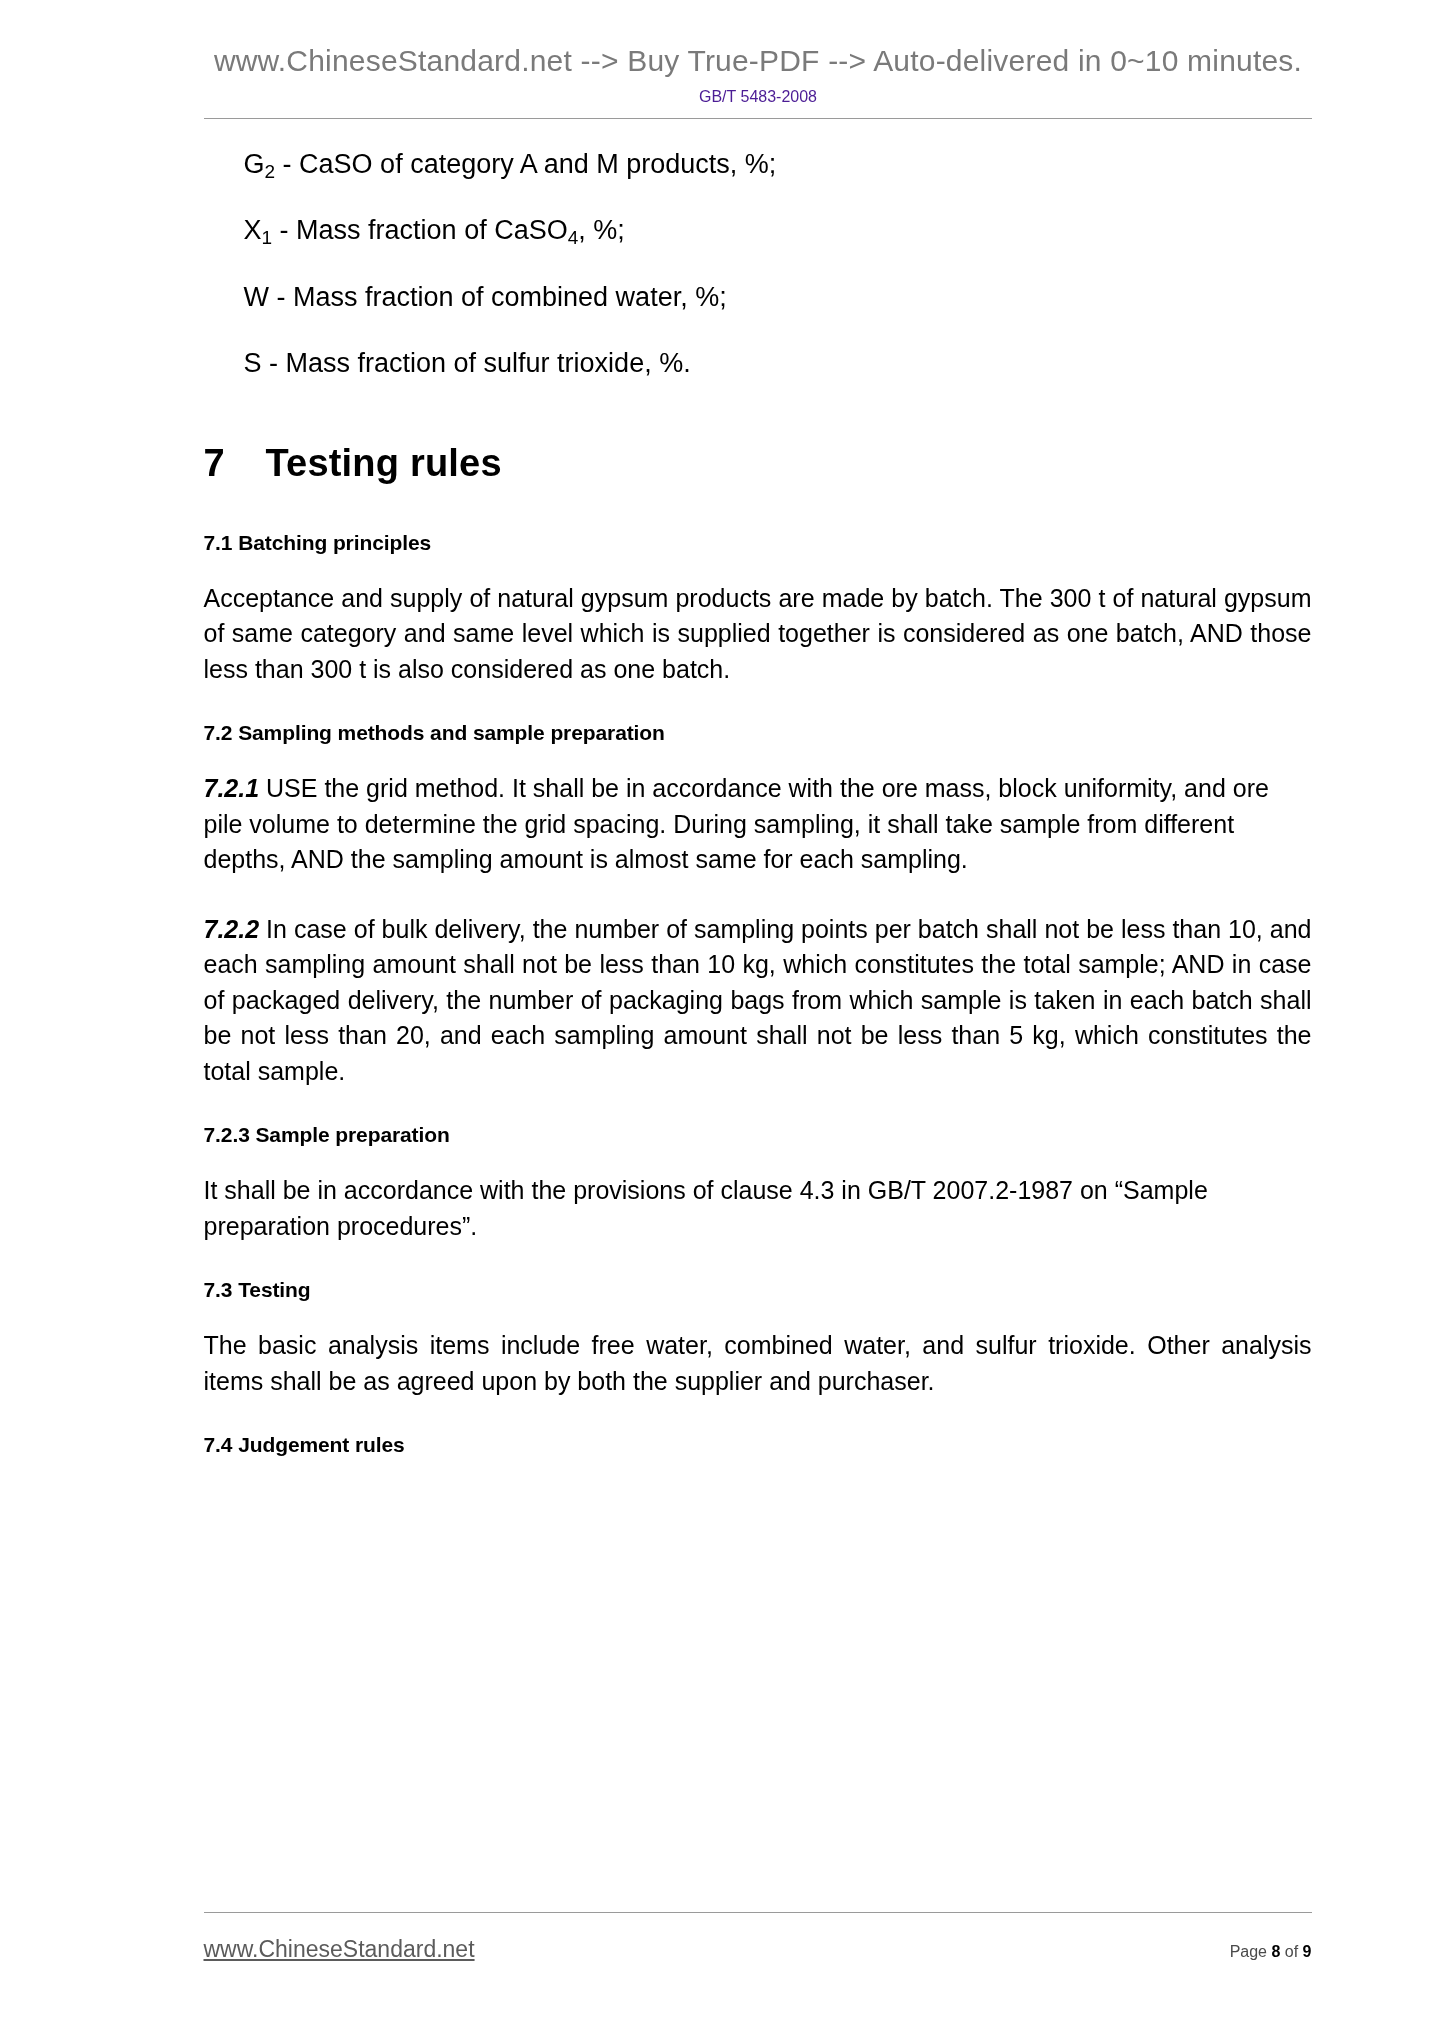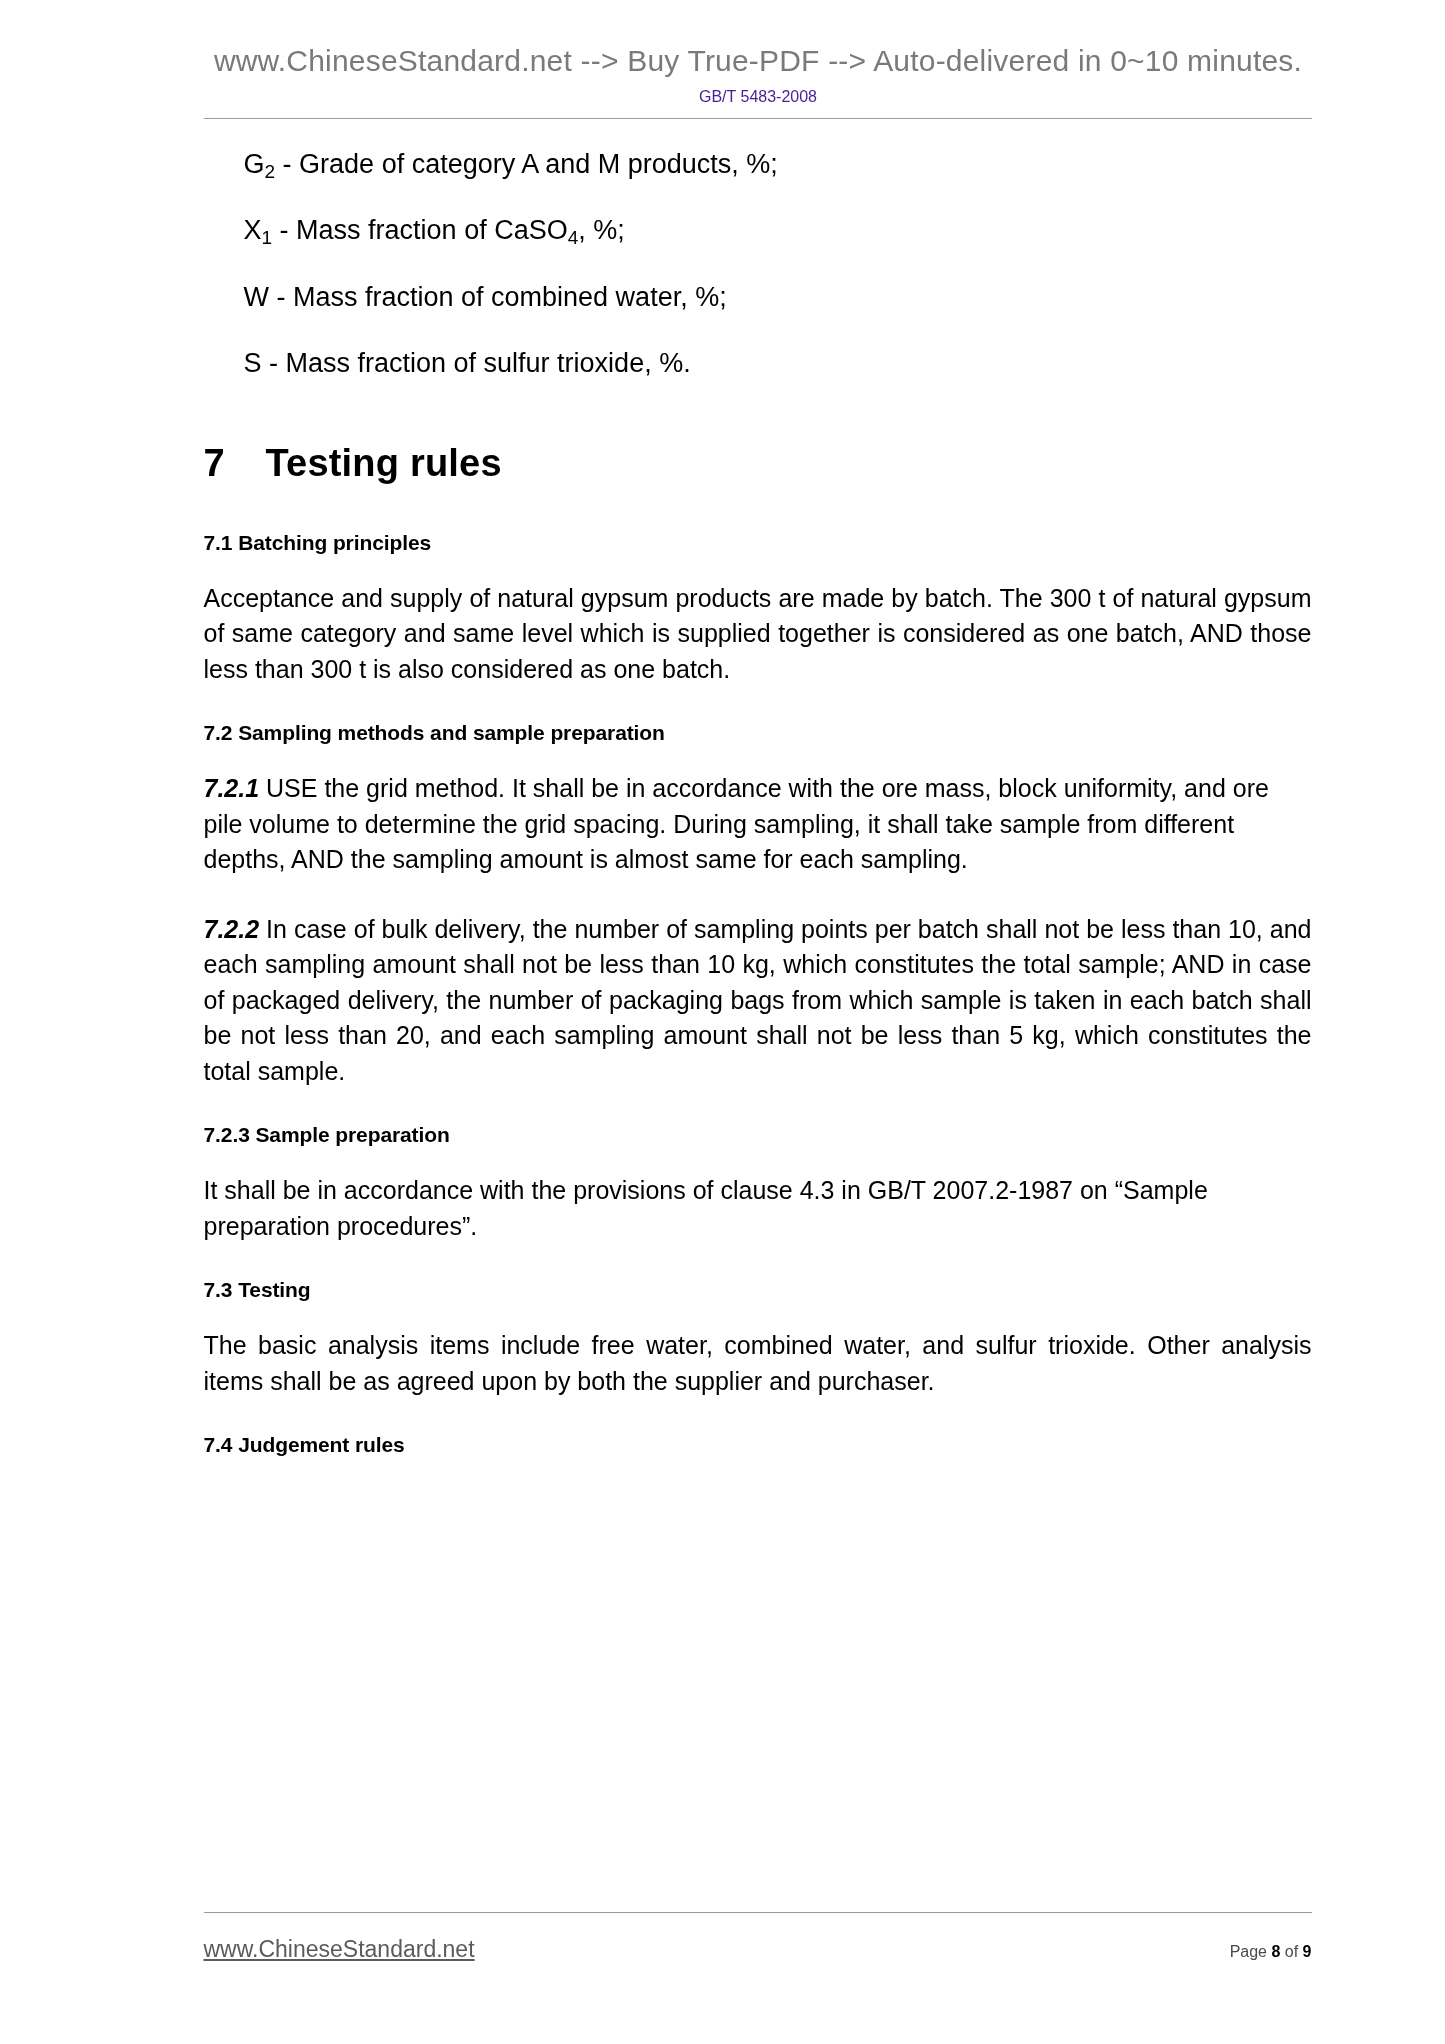--- a/index.html
+++ b/index.html
@@ -151,7 +151,7 @@
   <div class="content">
 
     <div class="defs">
-      <p class="def-line"><span>G</span><sub>2</sub><span> - Grade of category A and M products, %;</span></p>
+      <p class="def-line"><span>G</span><sub>2</sub><span> - CaSO of category A and M products, %;</span></p>
       <p class="def-line"><span>X</span><sub>1</sub><span> - Mass fraction of CaSO</span><sub>4</sub><span>, %;</span></p>
       <p class="def-line"><span>W</span><span> - Mass fraction of combined water, %;</span></p>
       <p class="def-line"><span>S</span><span> - Mass fraction of sulfur trioxide, %.</span></p>

